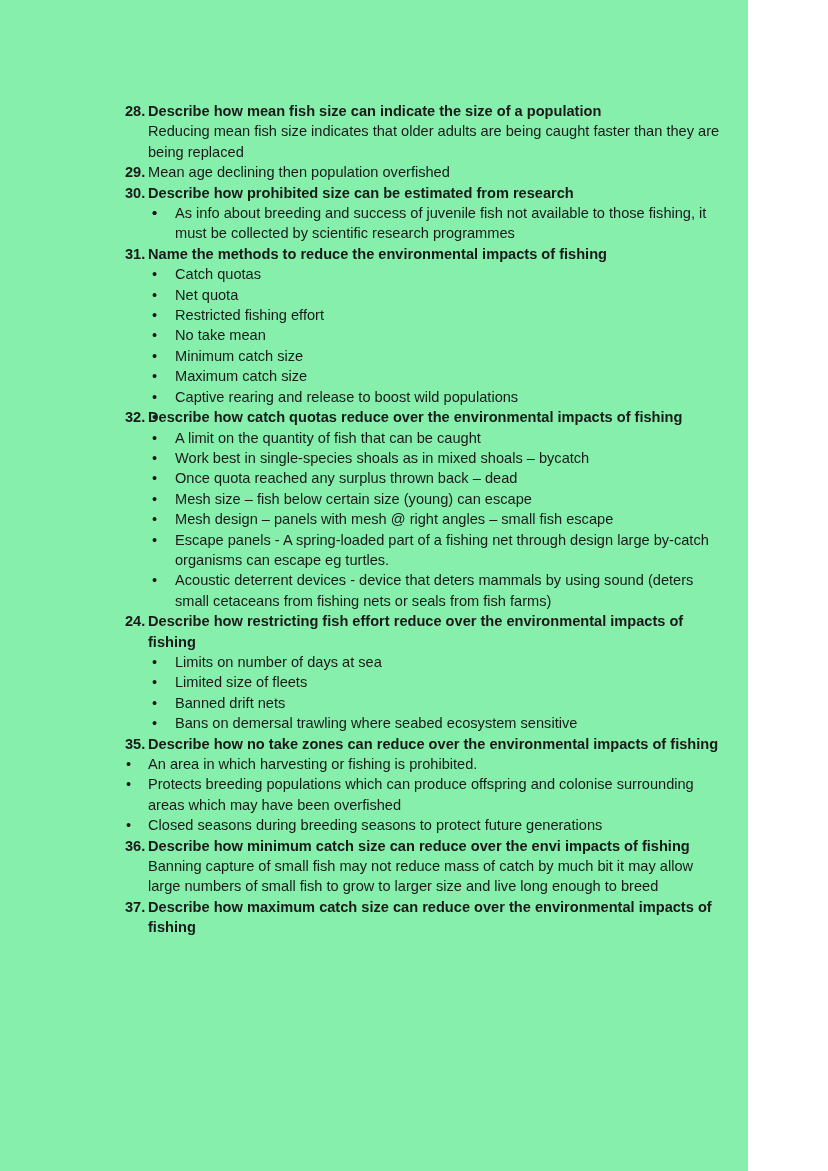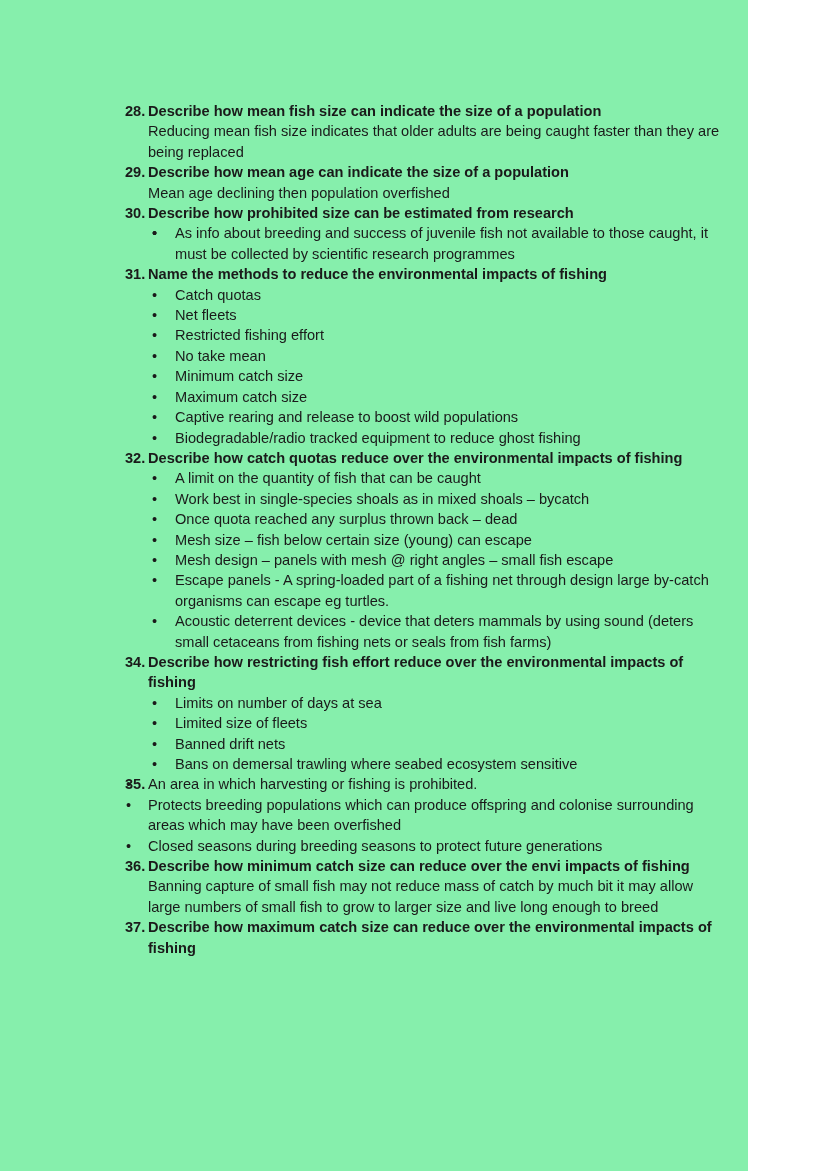--- a/index.html
+++ b/index.html
@@ -105,7 +105,7 @@
   <div class="content blocks" id="content-root">
       <div class="qitem"><span class="qnum">28.</span><span class="qtext">Describe how mean fish size can indicate the size of a population</span></div>
       <div class="ans-para">Reducing mean fish size indicates that older adults are being caught faster than they are being replaced</div>
-      <div class="qitem"><span class="qnum">29.</span><span class="qtext">Describe how mean age can indicate the size of a population</span></div>
+      <div class="qitem"><span class="qnum">29.</span></div>
       <div class="ans-para">Mean age declining then population overfished</div>
       <div class="qitem"><span class="qnum">30.</span><span class="qtext">Describe how prohibited size can be estimated from research</span></div>
       <ul class="bullets indent">

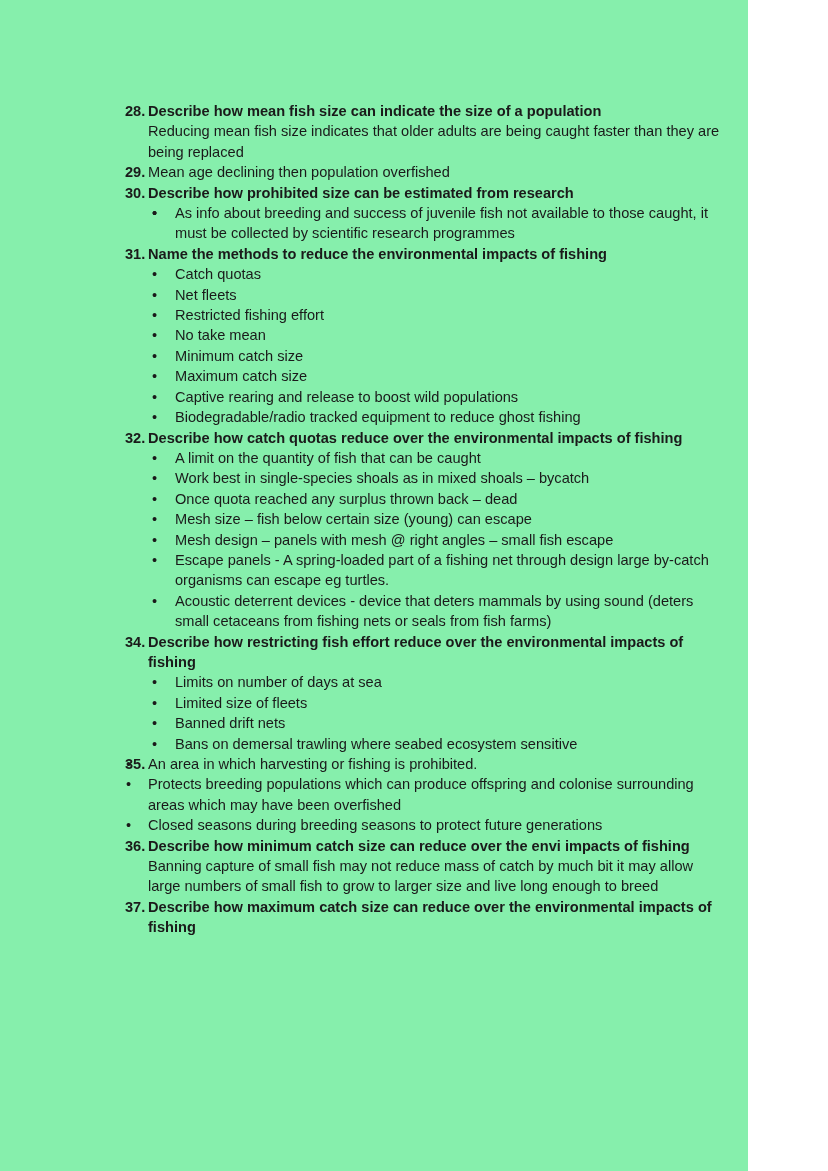--- a/index.html
+++ b/index.html
@@ -110,7 +110,7 @@
       <div class="qitem"><span class="qnum">30.</span><span class="qtext">Describe how prohibited size can be estimated from research</span></div>
       <ul class="bullets indent">
         <li><span class="bdot">•</span></li>
-        <li><span class="bdot">•</span><span>As info about breeding and success of juvenile fish not available to those caught, it must be collected by scientific research programmes</span></li>
+        <li><span class="bdot">•</span><span>As info about breeding and success of juvenile fish not available to those fishing, it must be collected by scientific research programmes</span></li>
       </ul>
       <div class="qitem"><span class="qnum">31.</span><span class="qtext">Name the methods to reduce the environmental impacts of fishing</span></div>
       <ul class="bullets indent">

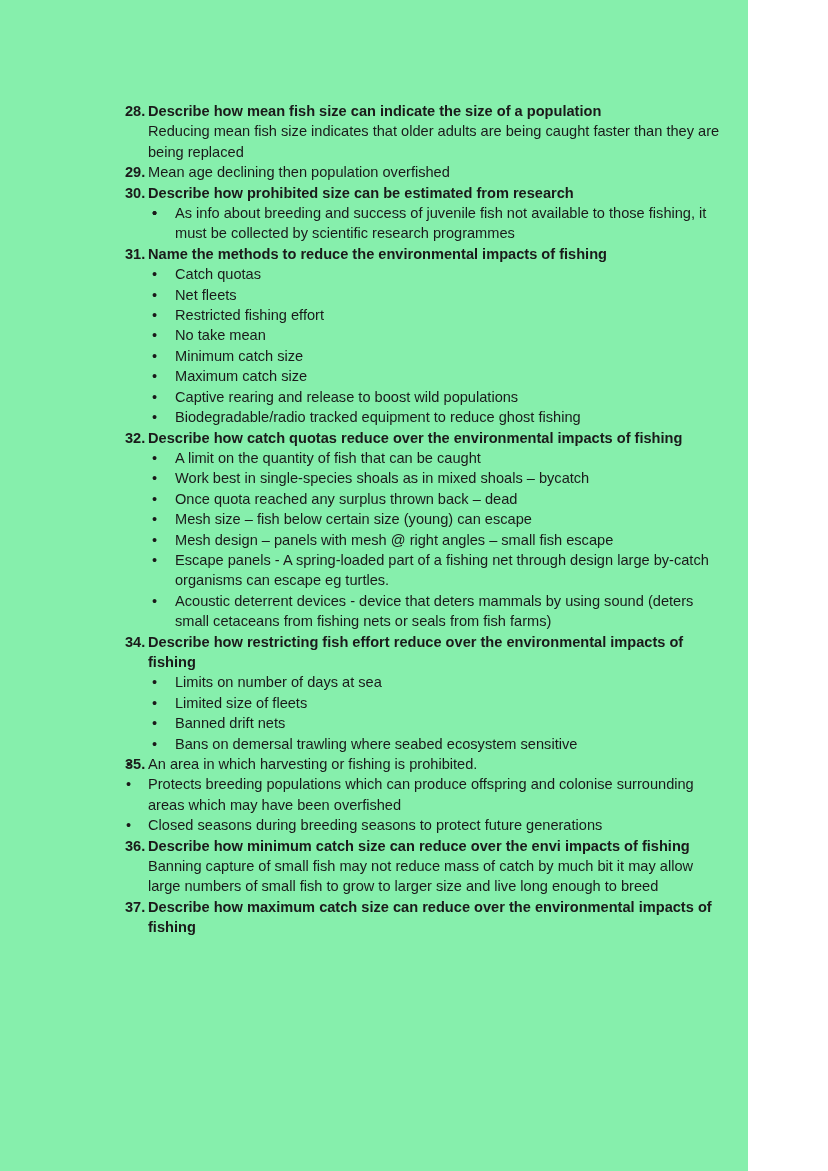--- a/index.html
+++ b/index.html
@@ -115,7 +115,7 @@
       <div class="qitem"><span class="qnum">31.</span><span class="qtext">Name the methods to reduce the environmental impacts of fishing</span></div>
       <ul class="bullets indent">
         <li><span class="bdot">•</span><span>Catch quotas</span></li>
-        <li><span class="bdot">•</span><span>Net fleets</span></li>
+        <li><span class="bdot">•</span><span>Net quota</span></li>
         <li><span class="bdot">•</span><span>Restricted fishing effort</span></li>
         <li><span class="bdot">•</span><span>No take mean</span></li>
         <li><span class="bdot">•</span><span>Minimum catch size</span></li>

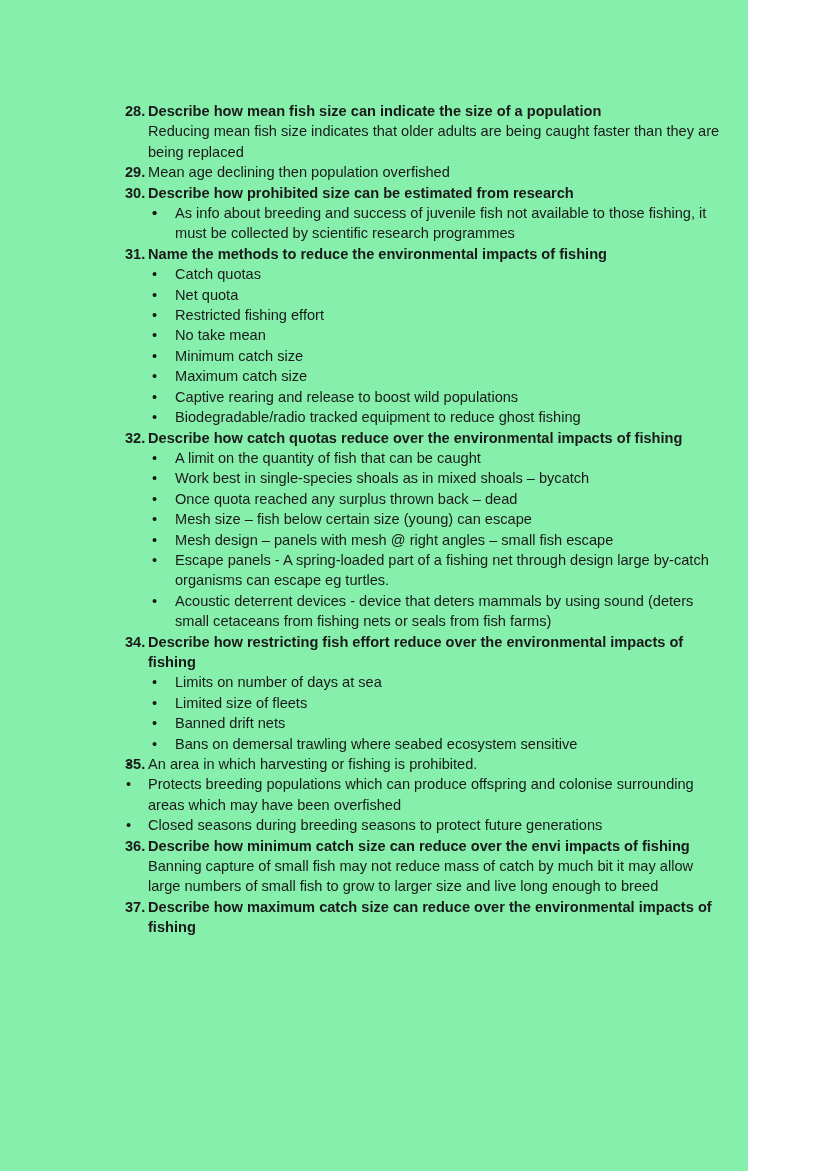--- a/index.html
+++ b/index.html
@@ -121,7 +121,7 @@
         <li><span class="bdot">•</span><span>Minimum catch size</span></li>
         <li><span class="bdot">•</span><span>Maximum catch size</span></li>
         <li><span class="bdot">•</span><span>Captive rearing and release to boost wild populations</span></li>
-        <li><span class="bdot">•</span><span>Biodegradable/radio tracked equipment to reduce ghost fishing</span></li>
+        <li><span class="bdot">•</span></li>
       </ul>
       <div class="qitem"><span class="qnum">32.</span><span class="qtext">Describe how catch quotas reduce over the environmental impacts of fishing</span></div>
       <ul class="bullets indent">

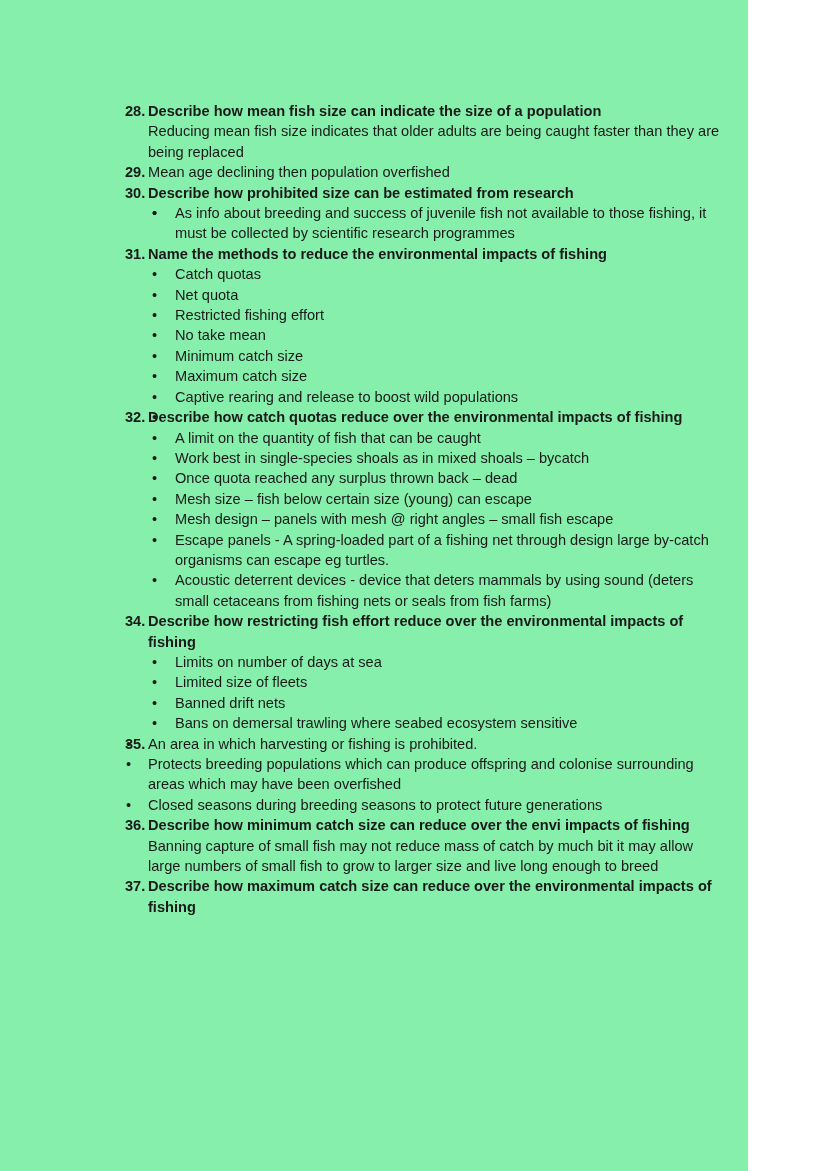--- a/index.html
+++ b/index.html
@@ -135,7 +135,7 @@
         <li><span class="bdot">•</span><span>Escape panels - A spring-loaded part of a fishing net through design large by-catch organisms can escape eg turtles.</span></li>
         <li><span class="bdot">•</span><span>Acoustic deterrent devices - device that deters mammals by using sound (deters small cetaceans from fishing nets or seals from fish farms)</span></li>
       </ul>
-      <div class="qitem"><span class="qnum">34.</span><span class="qtext">Describe how restricting fish effort reduce over the environmental impacts of fishing</span></div>
+      <div class="qitem"><span class="qnum">24.</span><span class="qtext">Describe how restricting fish effort reduce over the environmental impacts of fishing</span></div>
       <ul class="bullets indent">
         <li><span class="bdot">•</span><span>Limits on number of days at sea</span></li>
         <li><span class="bdot">•</span><span>Limited size of fleets</span></li>

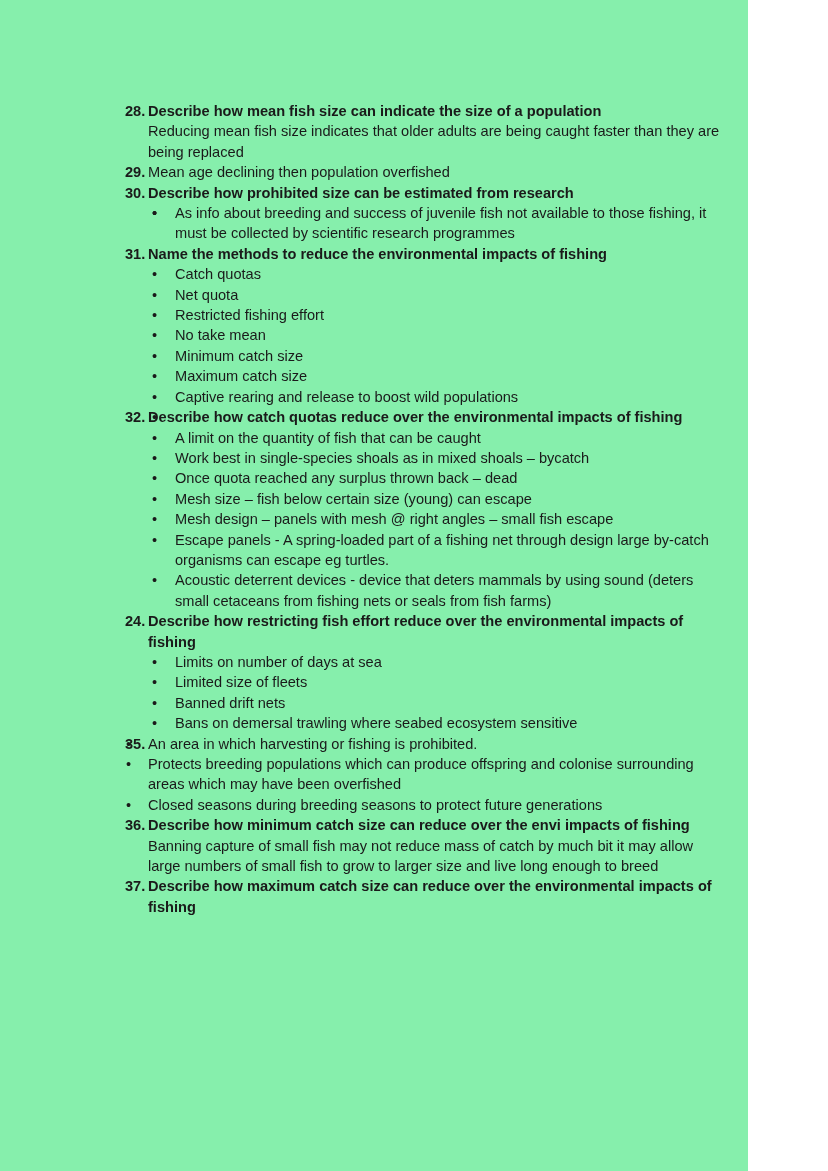--- a/index.html
+++ b/index.html
@@ -142,7 +142,7 @@
         <li><span class="bdot">•</span><span>Banned drift nets</span></li>
         <li><span class="bdot">•</span><span>Bans on demersal trawling where seabed ecosystem sensitive</span></li>
       </ul>
-      <div class="qitem"><span class="qnum">35.</span></div>
+      <div class="qitem"><span class="qnum">35.</span><span class="qtext">Describe how no take zones can reduce over the environmental impacts of fishing</span></div>
       <ul class="bullets outdent">
         <li><span class="bdot">•</span><span>An area in which harvesting or fishing is prohibited.</span></li>
         <li><span class="bdot">•</span><span>Protects breeding populations which can produce offspring and colonise surrounding areas which may have been overfished</span></li>

